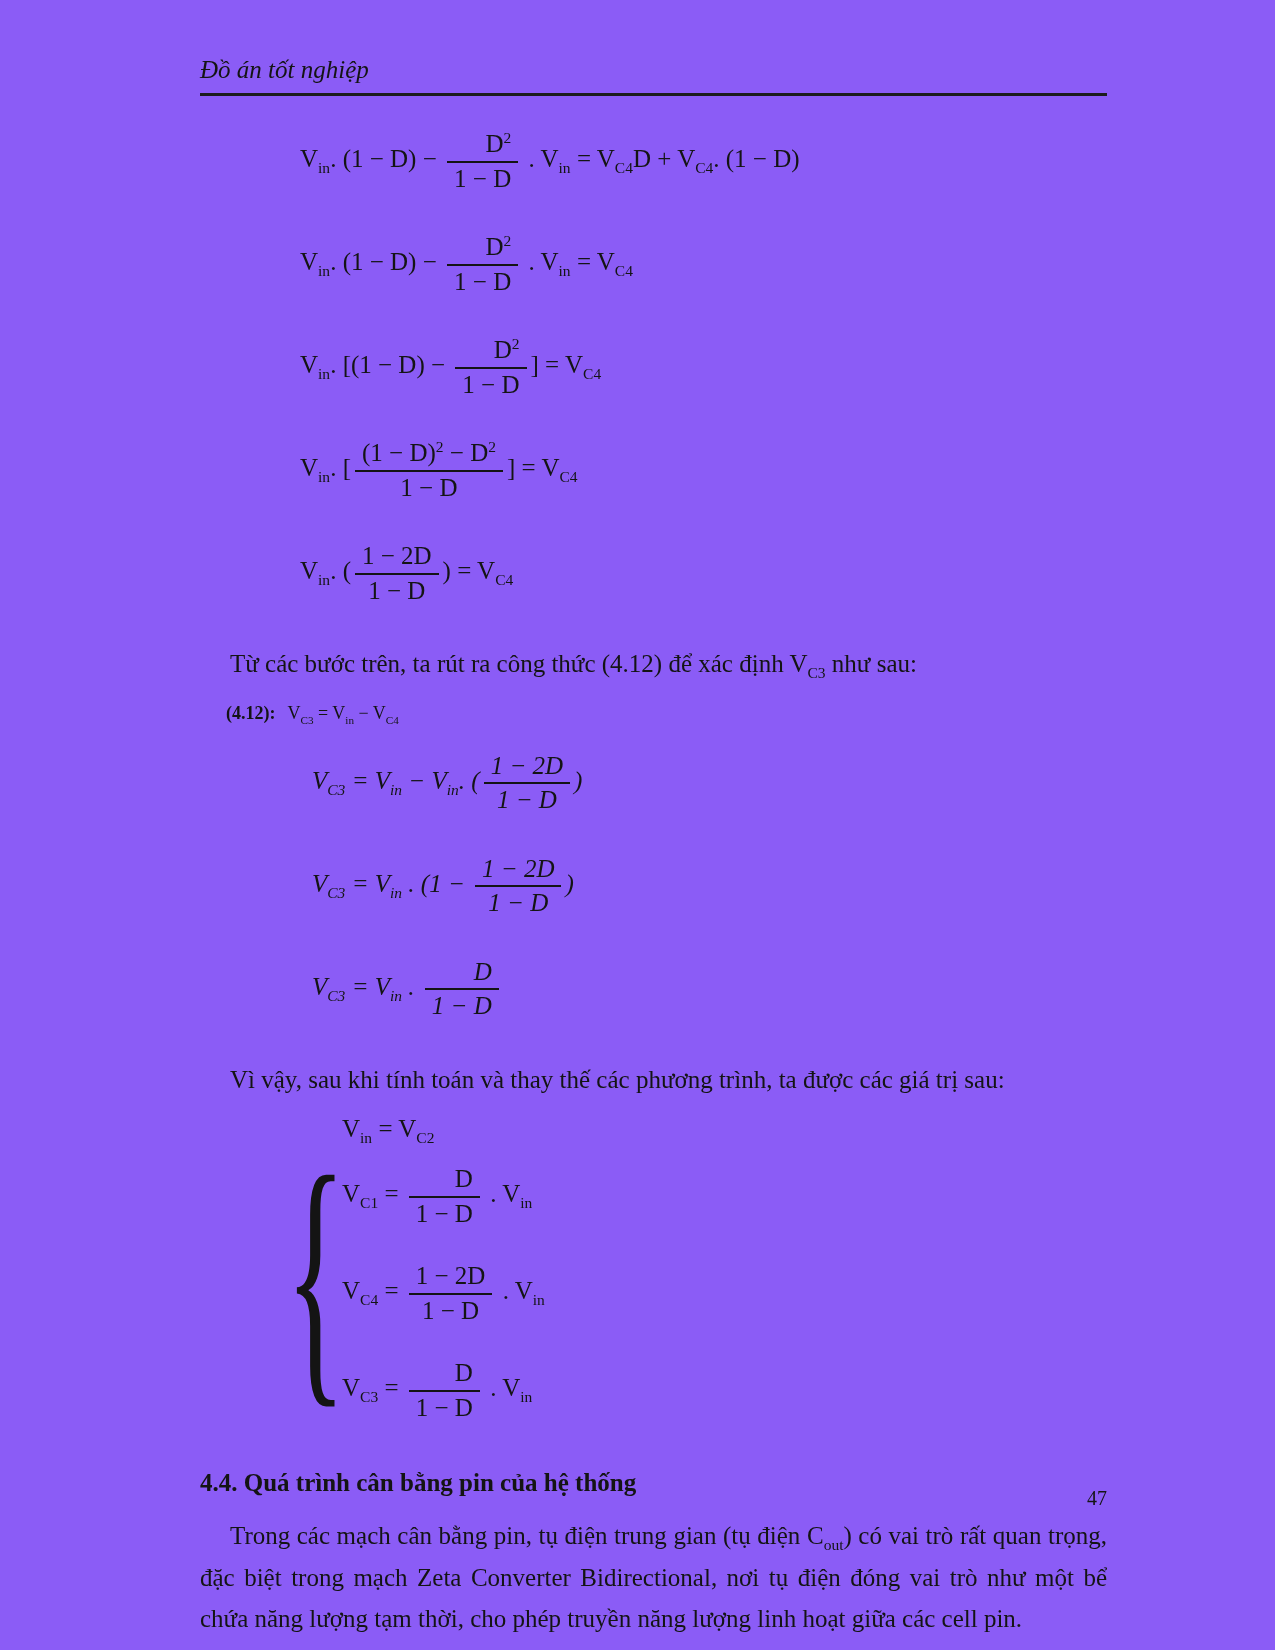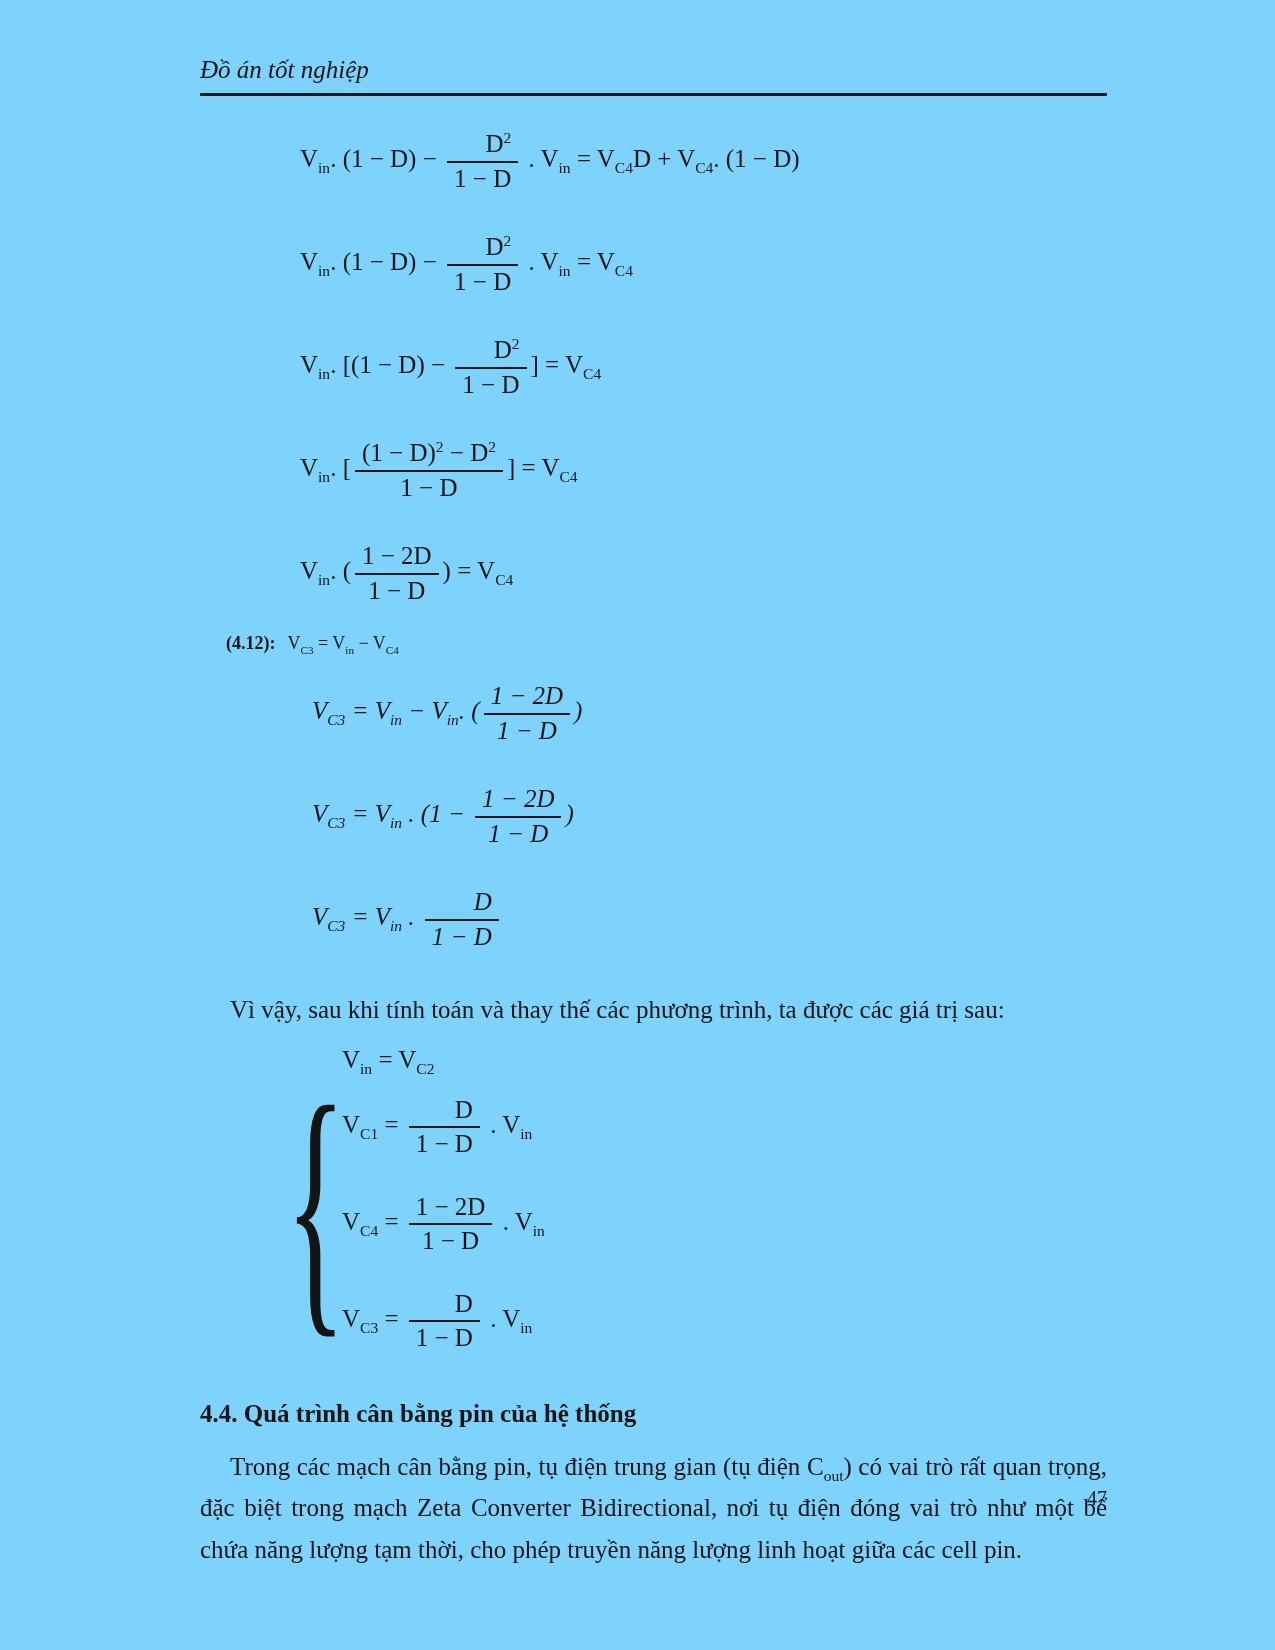--- a/index.html
+++ b/index.html
@@ -7,7 +7,7 @@
   .page {
     width: 1275px; height: 1650px; position: relative; overflow: hidden;
     padding: 56px 168px 0 200px;
-    font-family: "Liberation Serif", serif; color: #141414; background: #7dd3fc;
+    font-family: "Liberation Serif", serif; color: #141414; background: #8b5cf6;
   }
   .hdr {
     display: flex; justify-content: space-between; align-items: baseline;

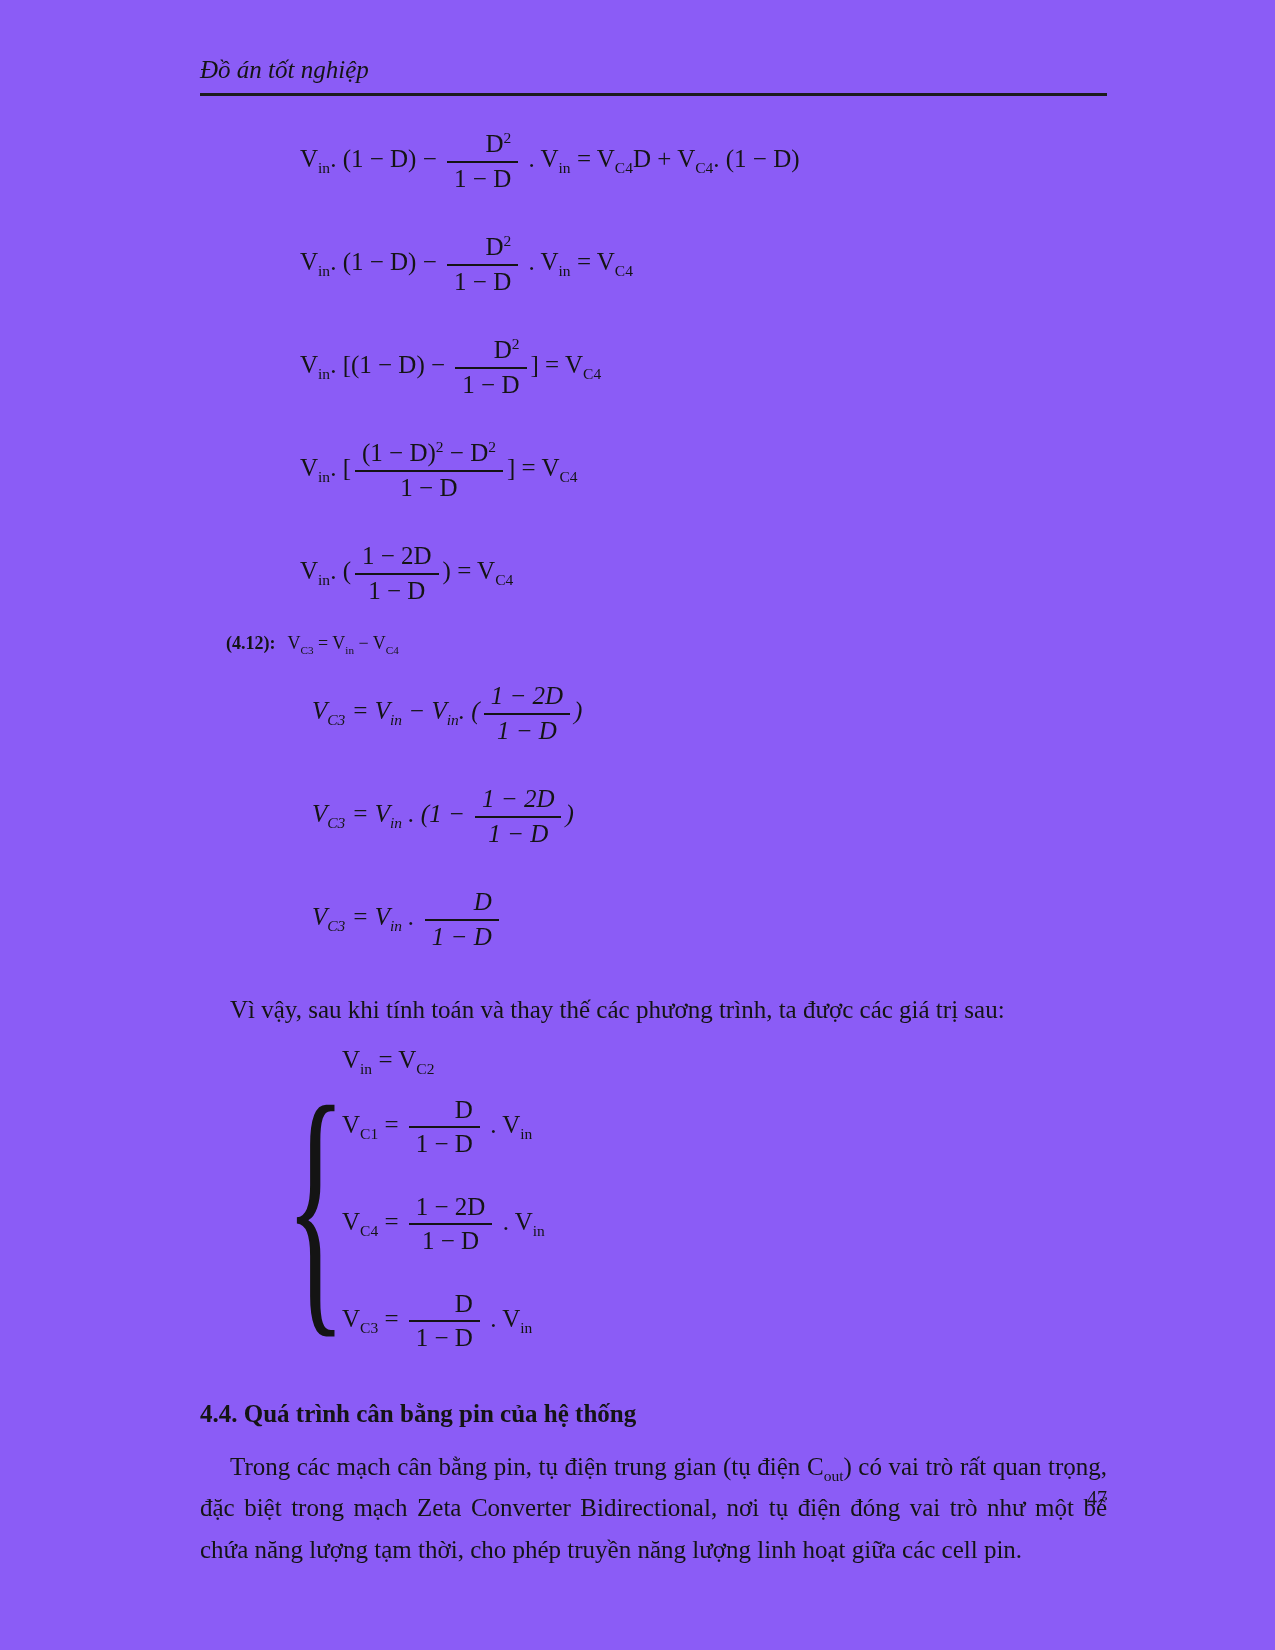--- a/index.html
+++ b/index.html
@@ -76,6 +76,7 @@
           </span>) = <span>V</span><sub>C4</sub></div>
     </div>
 
+    <p class="para">Từ các bước trên, ta rút ra công thức (4.12) để xác định <span>V</span><sub>C3</sub> như sau:</p>
 
     <div class="eq eq412">
       <span class="lbl">(4.12):</span><span><span>V</span><sub>C3</sub> = <span>V</span><sub>in</sub> − <span>V</span><sub>C4</sub></span>

